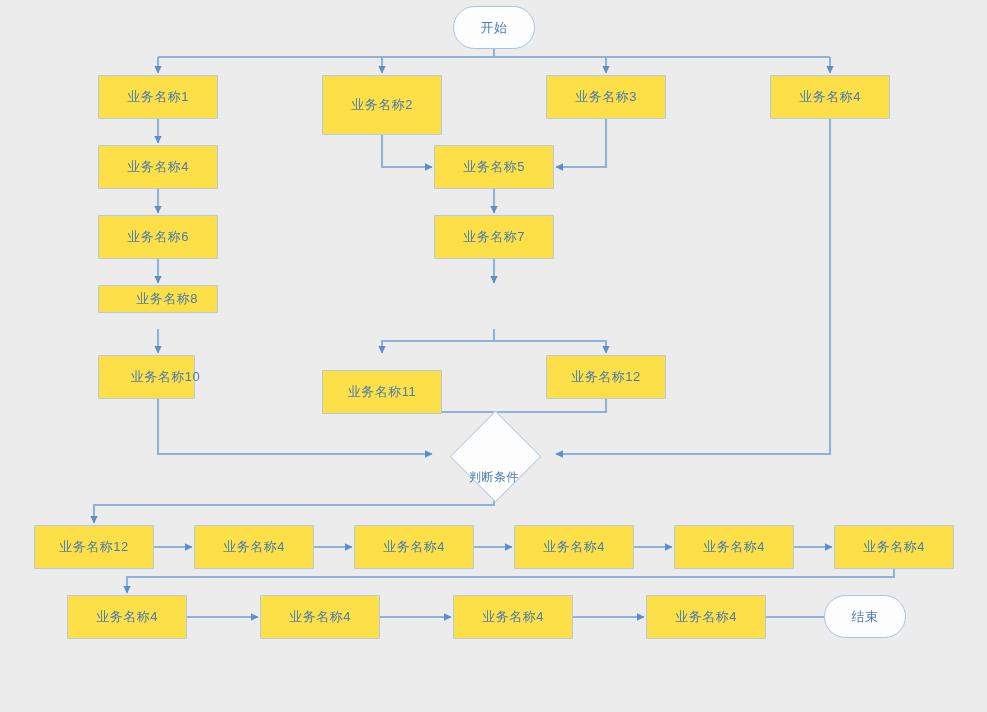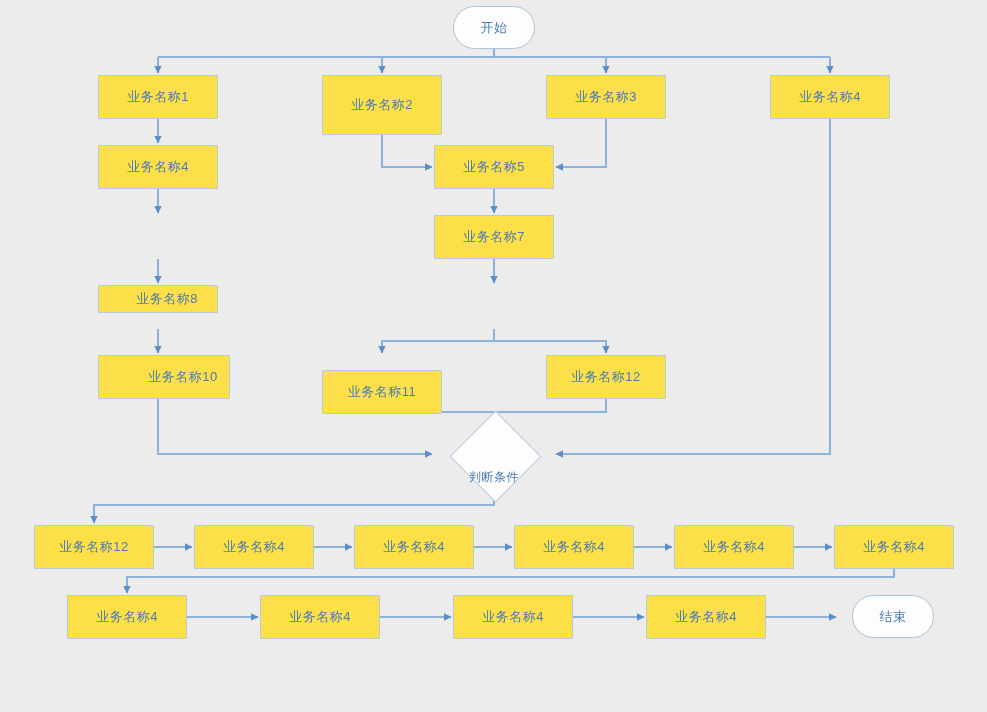--- a/index.html
+++ b/index.html
@@ -144,6 +144,7 @@
   <div class="node process" style="left:98px;top:145px;width:120px;height:44px;">业务名称4</div>
   <div class="node process" style="left:434px;top:145px;width:120px;height:44px;">业务名称5</div>
 
+  <div class="node process" style="left:98px;top:215px;width:120px;height:44px;">业务名称6</div>
   <div class="node process" style="left:434px;top:215px;width:120px;height:44px;">业务名称7</div>
 
   <div class="node process" style="left:98px;top:285px;width:120px;height:28px;padding-left:18px;">业务名称8</div>

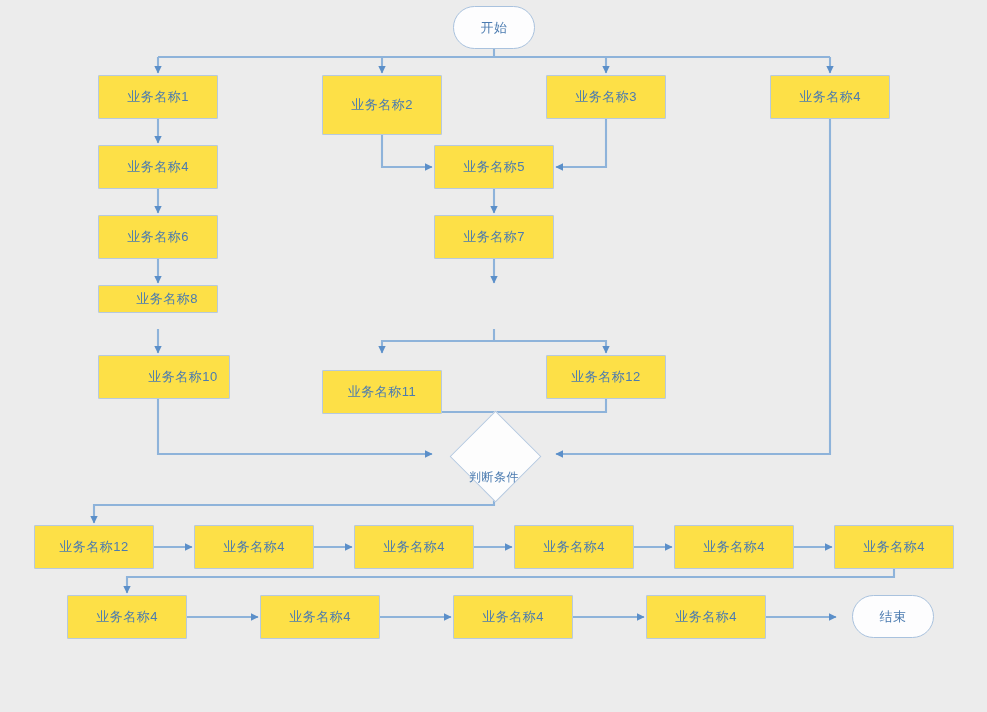--- a/index.html
+++ b/index.html
@@ -149,7 +149,7 @@
 
   <div class="node process" style="left:98px;top:285px;width:120px;height:28px;padding-left:18px;">业务名称8</div>
 
-  <div class="node process" style="left:98px;top:355px;width:132px;height:44px;padding-left:38px;">业务名称10</div>
+  <div class="node process" style="left:98px;top:355px;width:97px;height:44px;padding-left:38px;">业务名称10</div>
   <div class="node process" style="left:322px;top:355px;width:120px;height:44px;margin-top:15px;">业务名称11</div>
   <div class="node process" style="left:546px;top:355px;width:120px;height:44px;">业务名称12</div>
 

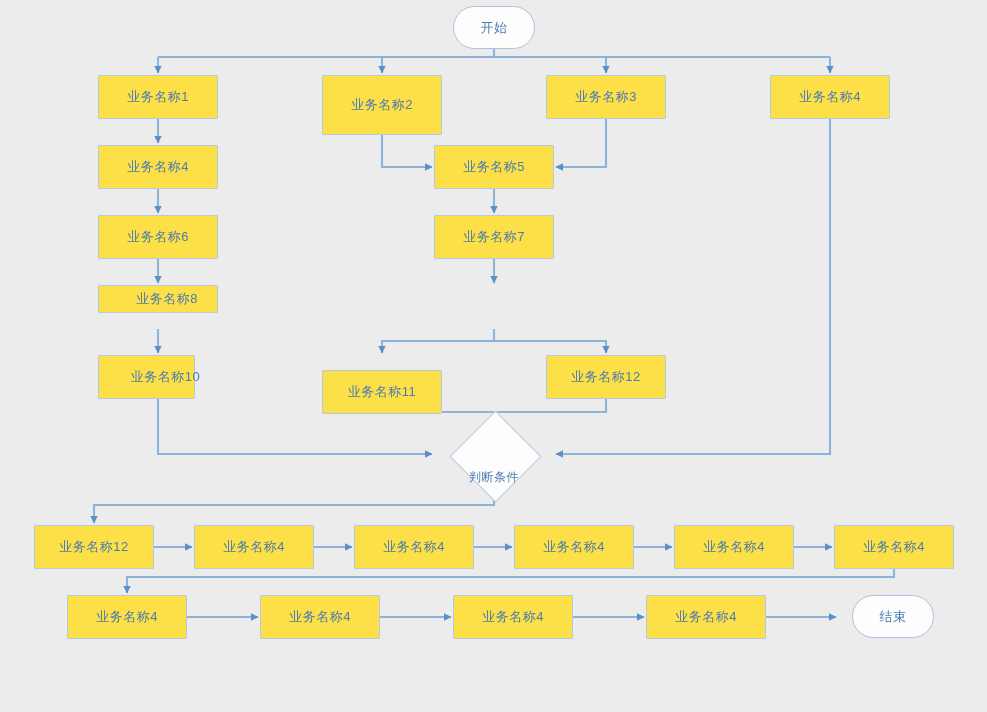--- a/index.html
+++ b/index.html
@@ -170,7 +170,7 @@
   <div class="node process" style="left:453px;top:595px;width:120px;height:44px;">业务名称4</div>
   <div class="node process" style="left:646px;top:595px;width:120px;height:44px;">业务名称4</div>
 
-  <div class="node terminator" style="left:852px;top:595px;width:82px;height:43px;">结束</div>
+  <div class="node terminator" style="left:824px;top:595px;width:82px;height:43px;">结束</div>
 
 </div>
 

